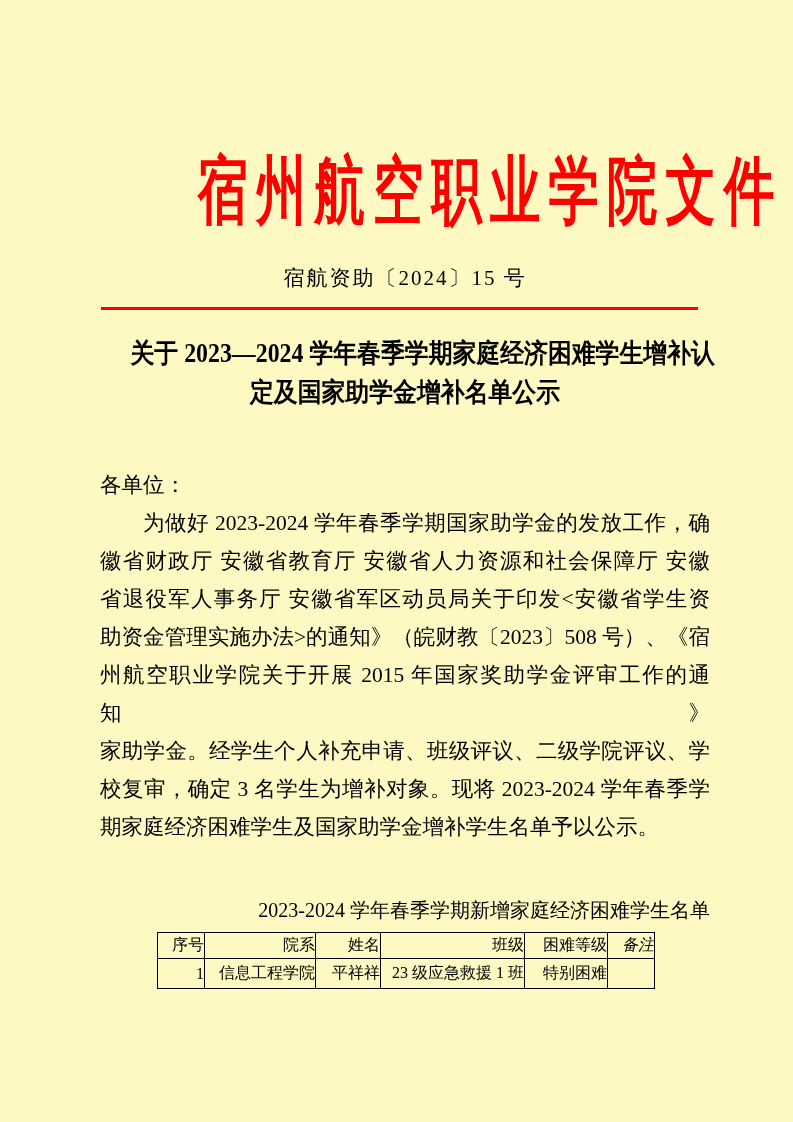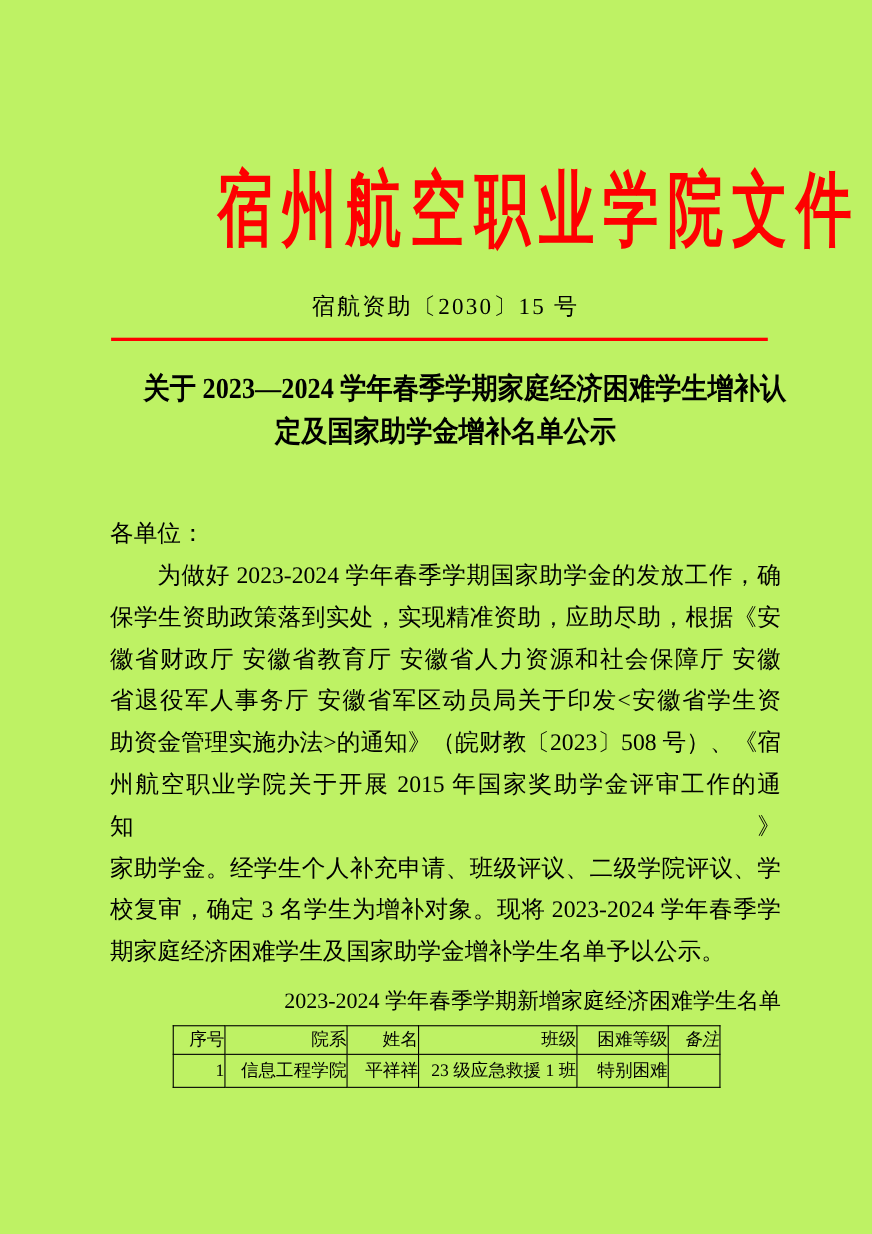--- a/index.html
+++ b/index.html
@@ -11,7 +11,7 @@
     position: relative;
     width: 793px;
     height: 1122px;
-    background: #bef264;
+    background: #fef9c3;
     overflow: hidden;
     font-family: "Liberation Serif", "DejaVu Serif", serif;
     color: #000000;

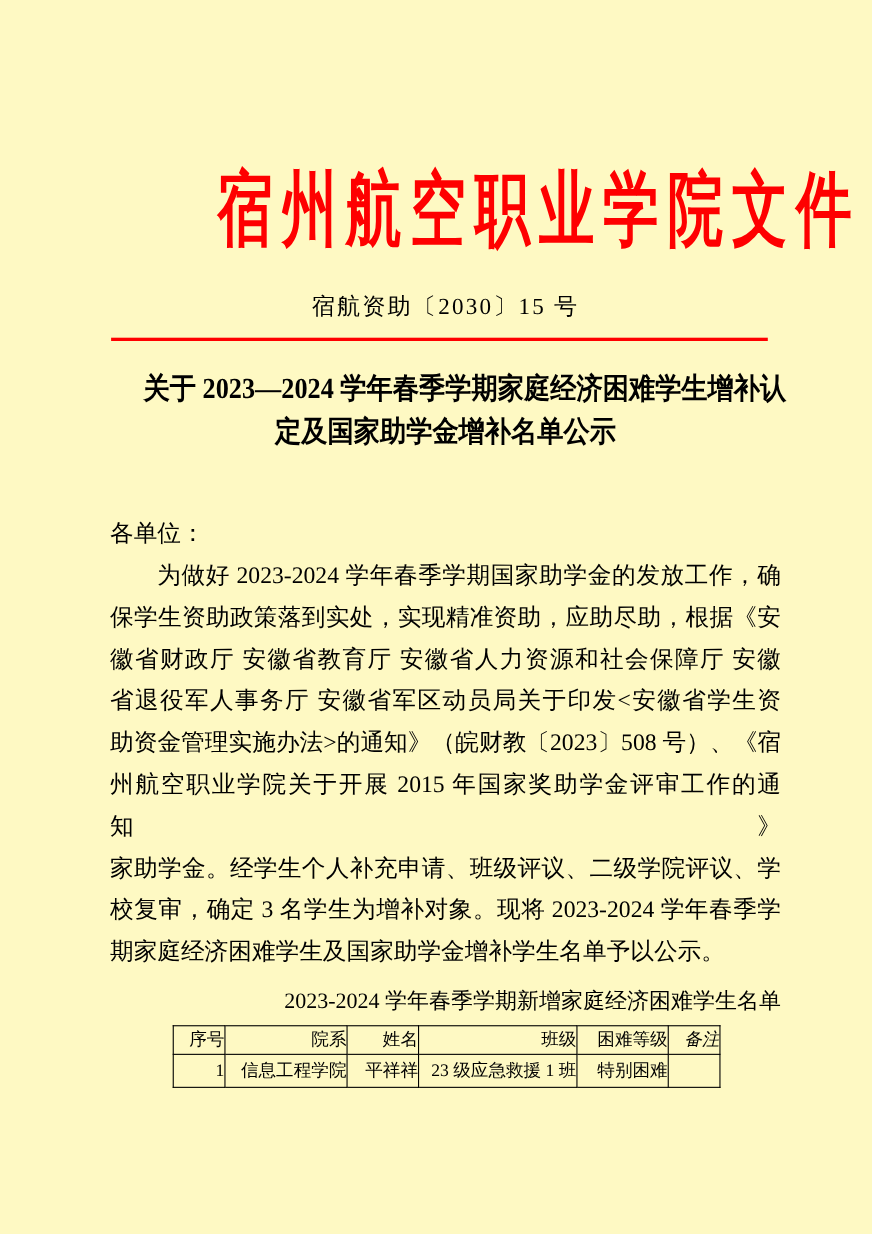--- a/index.html
+++ b/index.html
@@ -127,7 +127,7 @@
 
   <div class="org-title">宿州航空职业学院文件</div>
 
-  <div class="doc-number">宿航资助〔2030〕15 号</div>
+  <div class="doc-number">宿航资助〔2024〕15 号</div>
 
   <div class="red-line"></div>
 

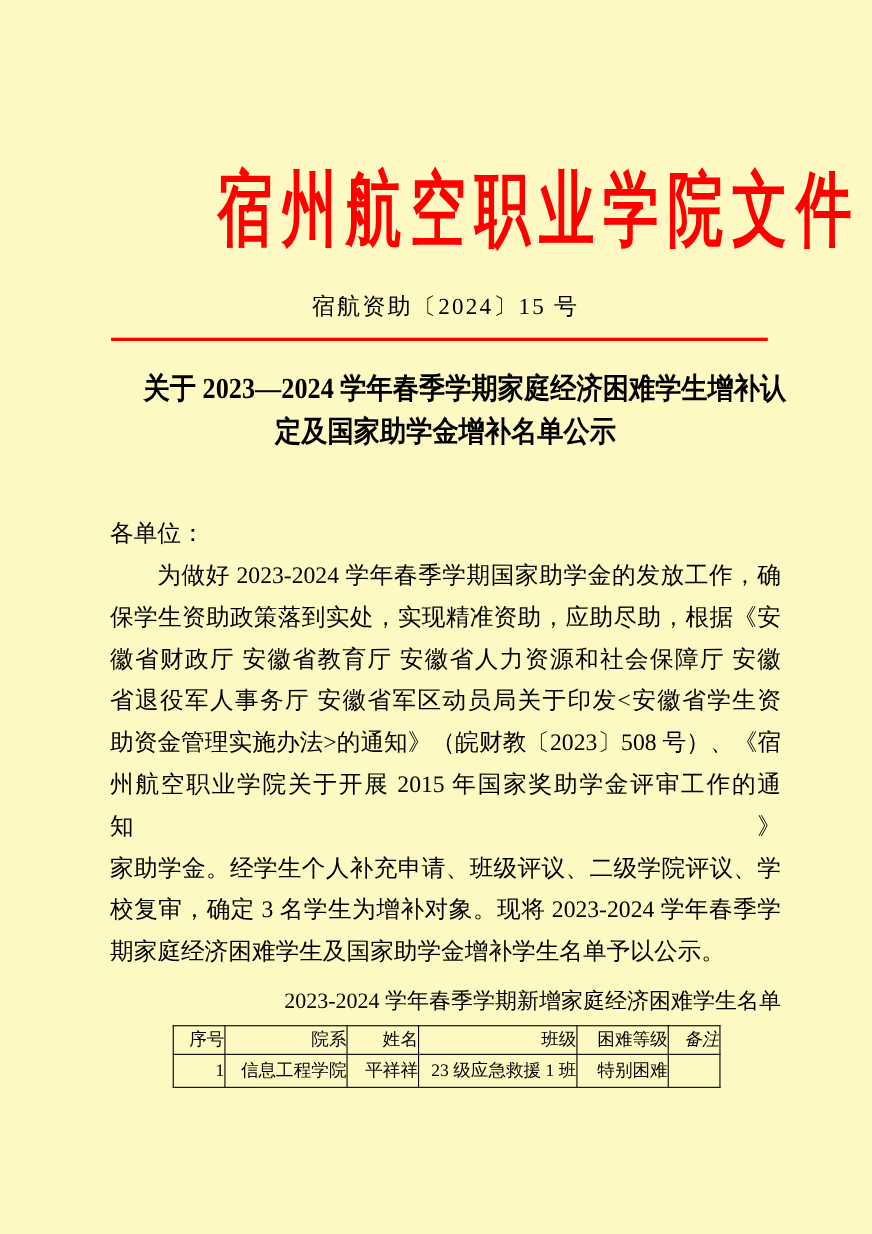--- a/index.html
+++ b/index.html
@@ -139,7 +139,6 @@
   <div class="body-block">
     <div class="salutation">各单位：</div>
     <div class="jline first">为做好 2023-2024 学年春季学期国家助学金的发放工作，确</div>
-    <div class="jline">保学生资助政策落到实处，实现精准资助，应助尽助，根据《安</div>
     <div class="jline">徽省财政厅 安徽省教育厅 安徽省人力资源和社会保障厅 安徽</div>
     <div class="jline">省退役军人事务厅 安徽省军区动员局关于印发&lt;安徽省学生资</div>
     <div class="jline">助资金管理实施办法&gt;的通知》（皖财教〔2023〕508 号）、《宿</div>

